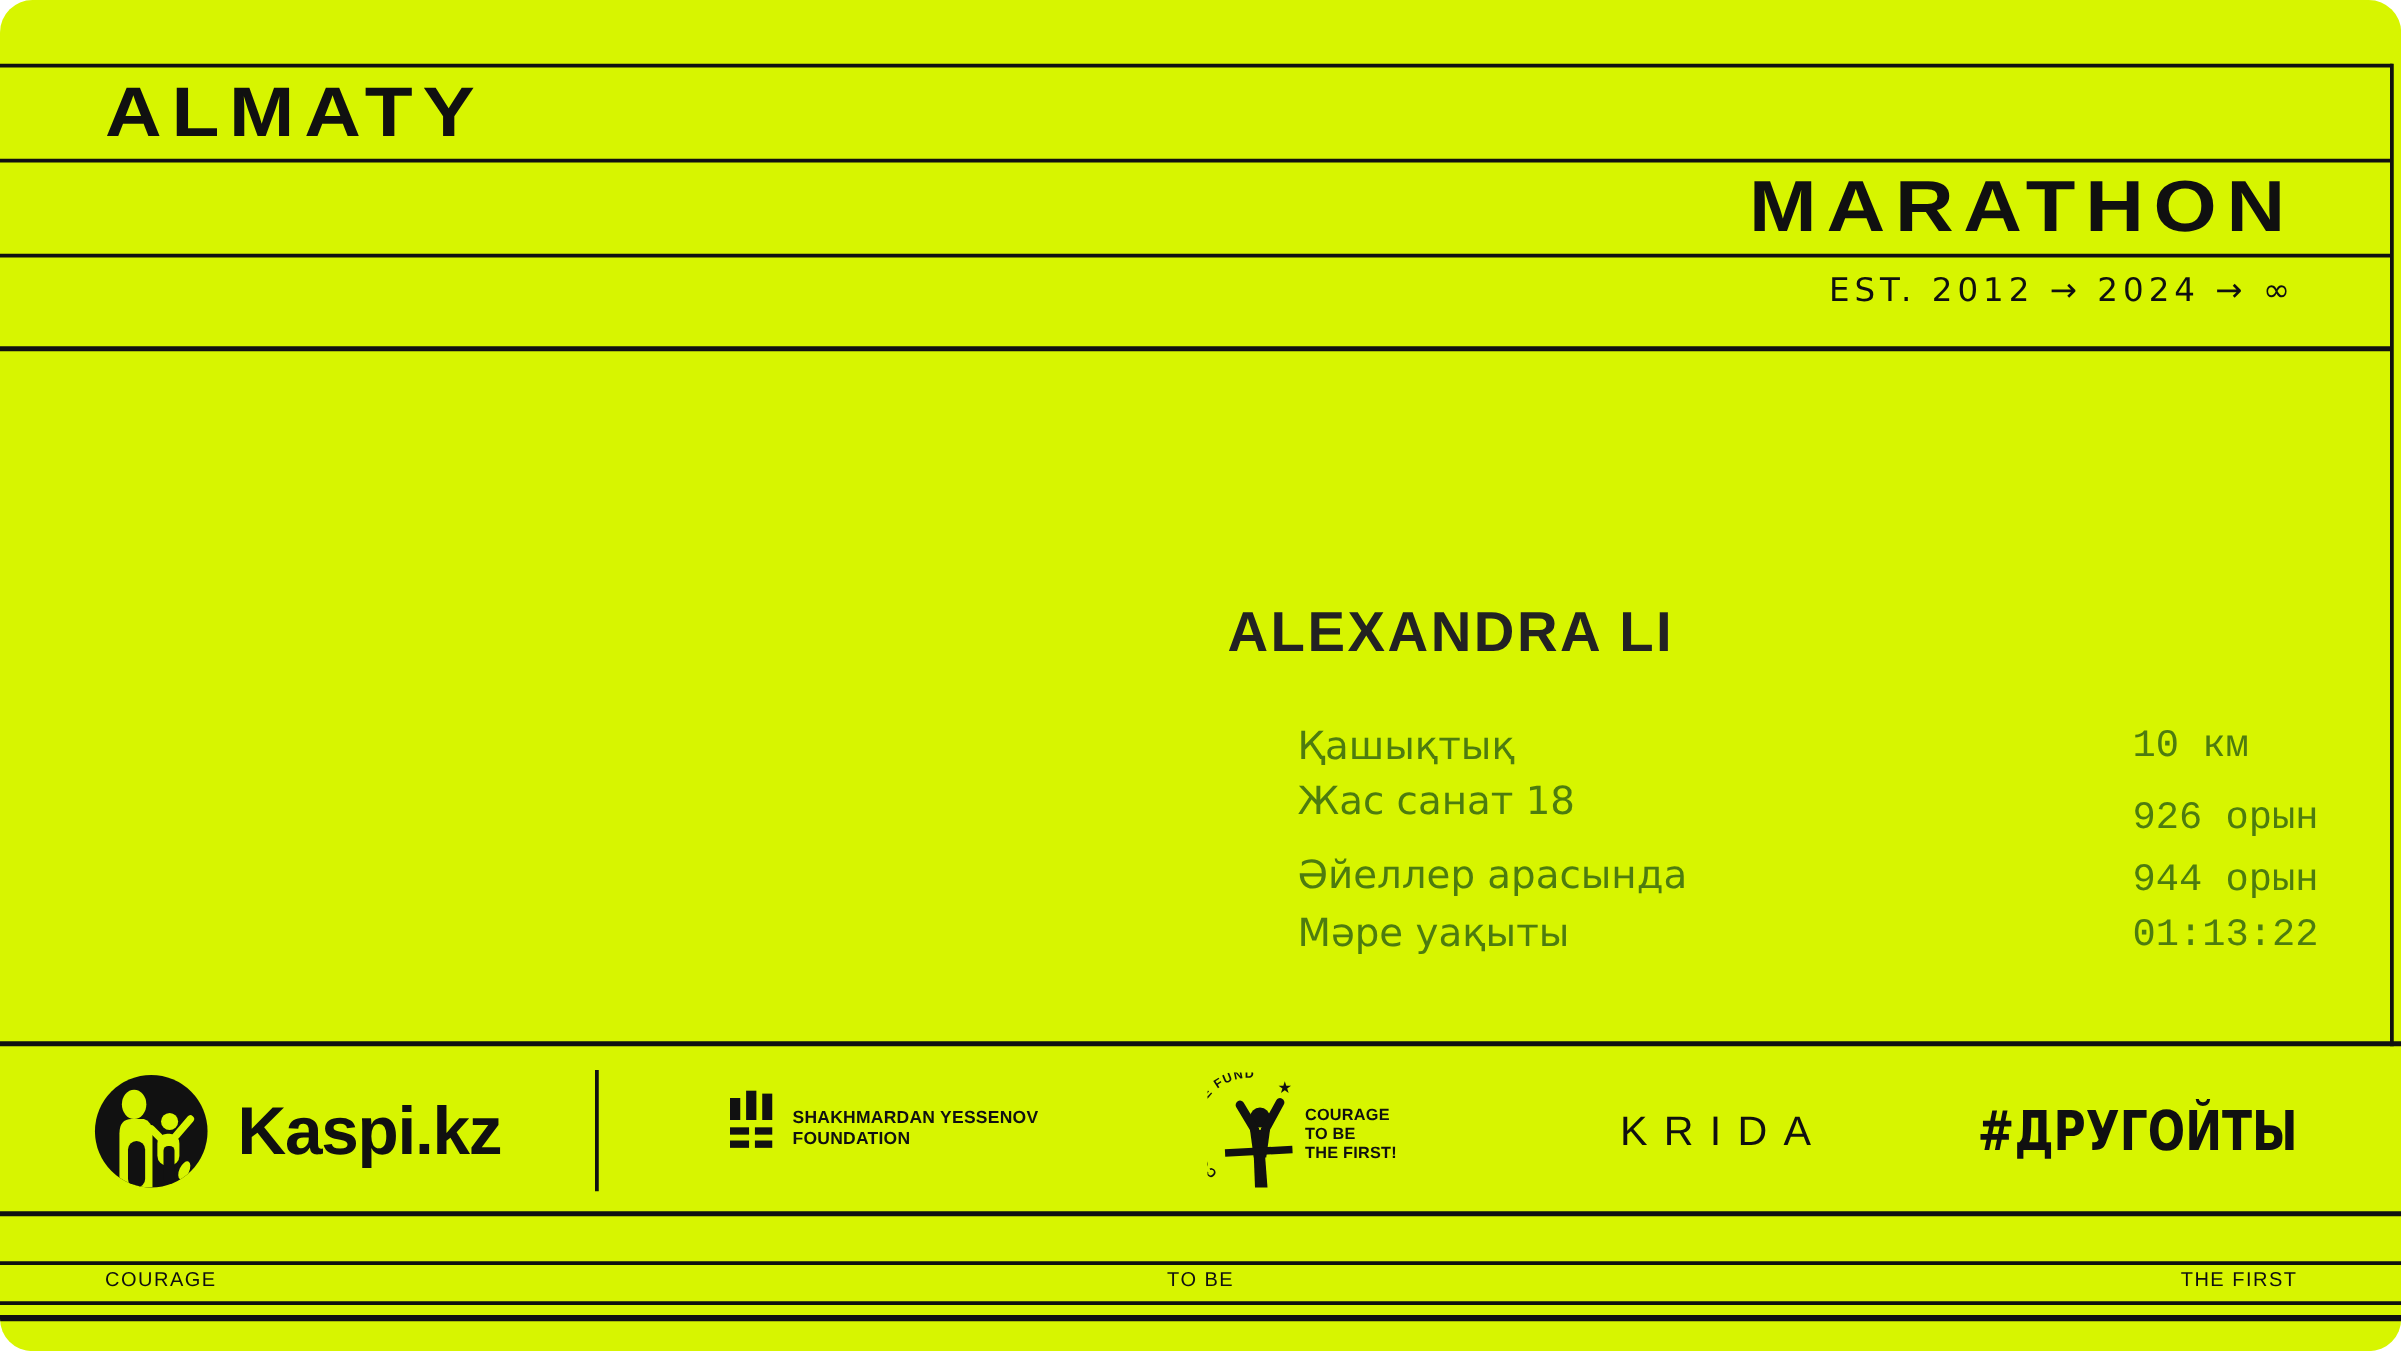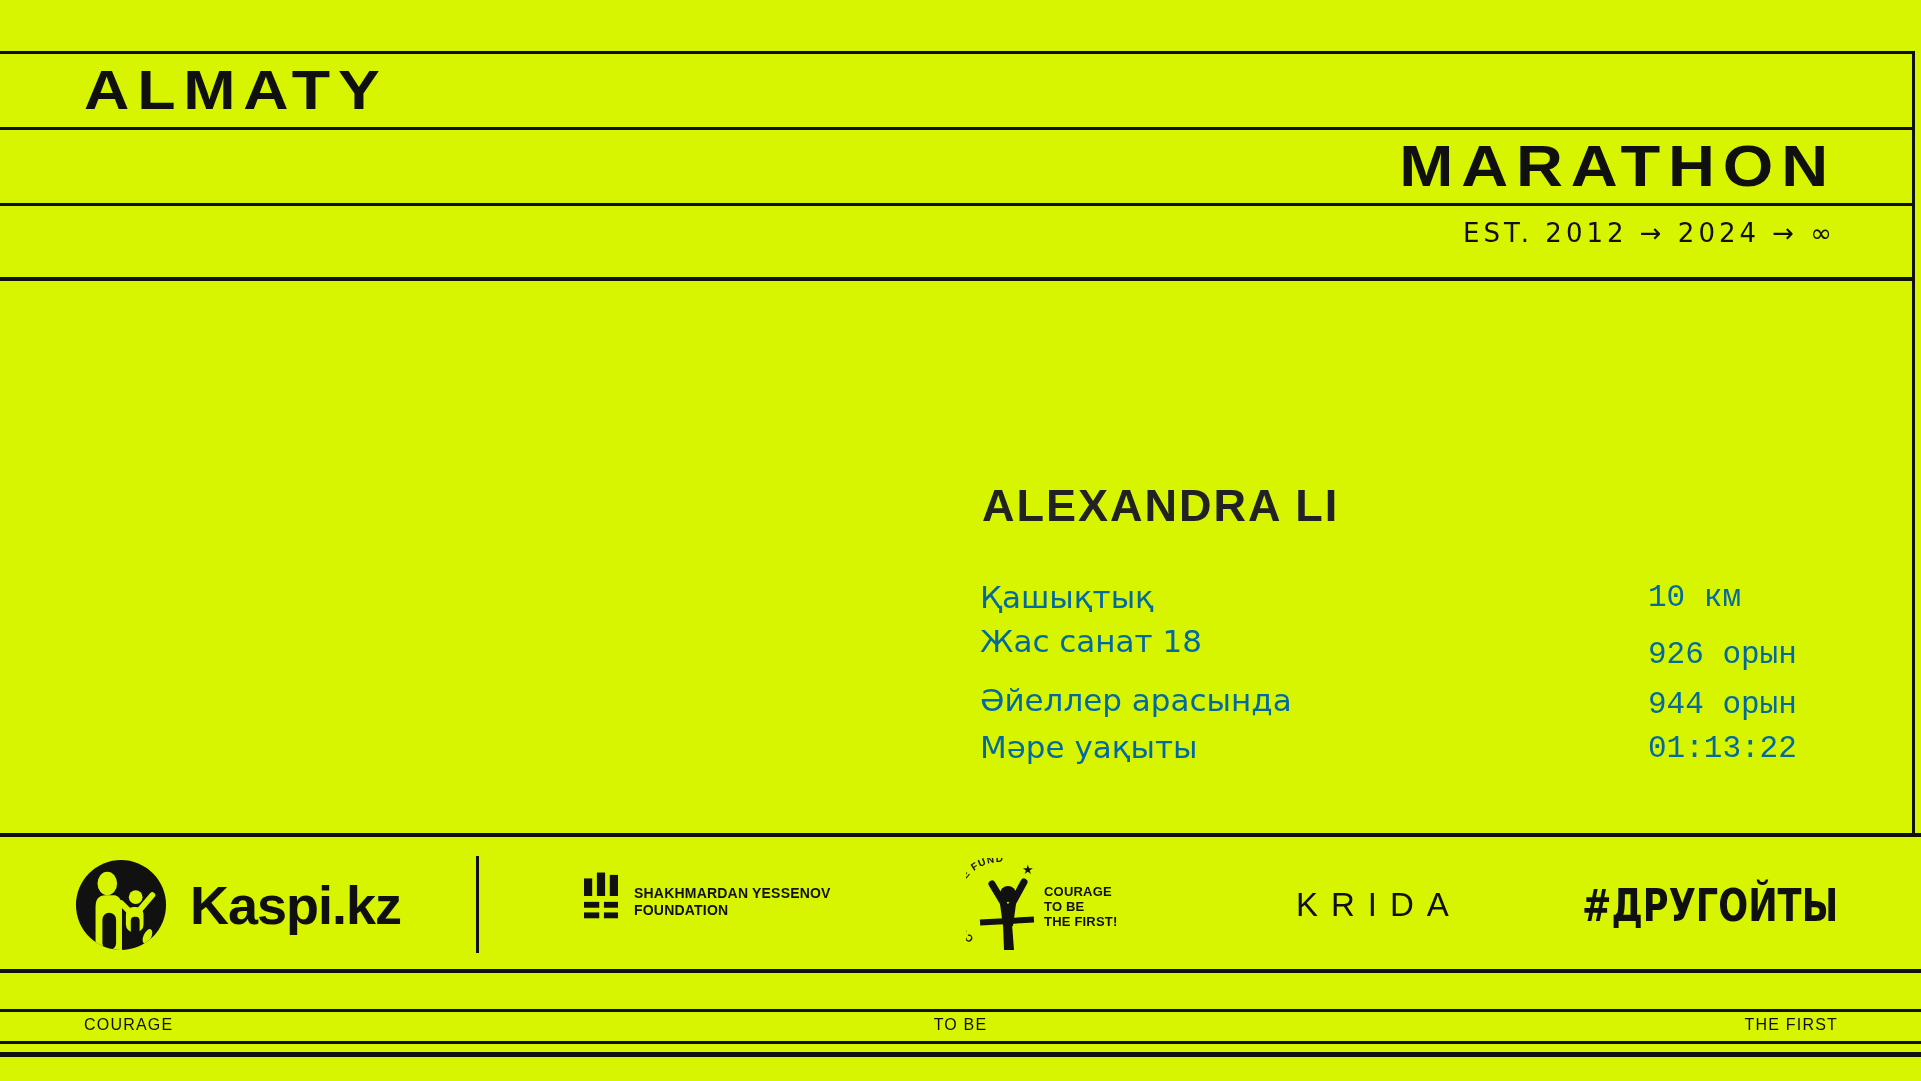--- a/index.html
+++ b/index.html
@@ -10,6 +10,7 @@
     overflow:hidden;
     font-family:"Liberation Sans","DejaVu Sans",sans-serif;
     color:#101010;
+    border-radius:26px;
   }
   
   .hline{position:absolute;left:0;background:#101010;}

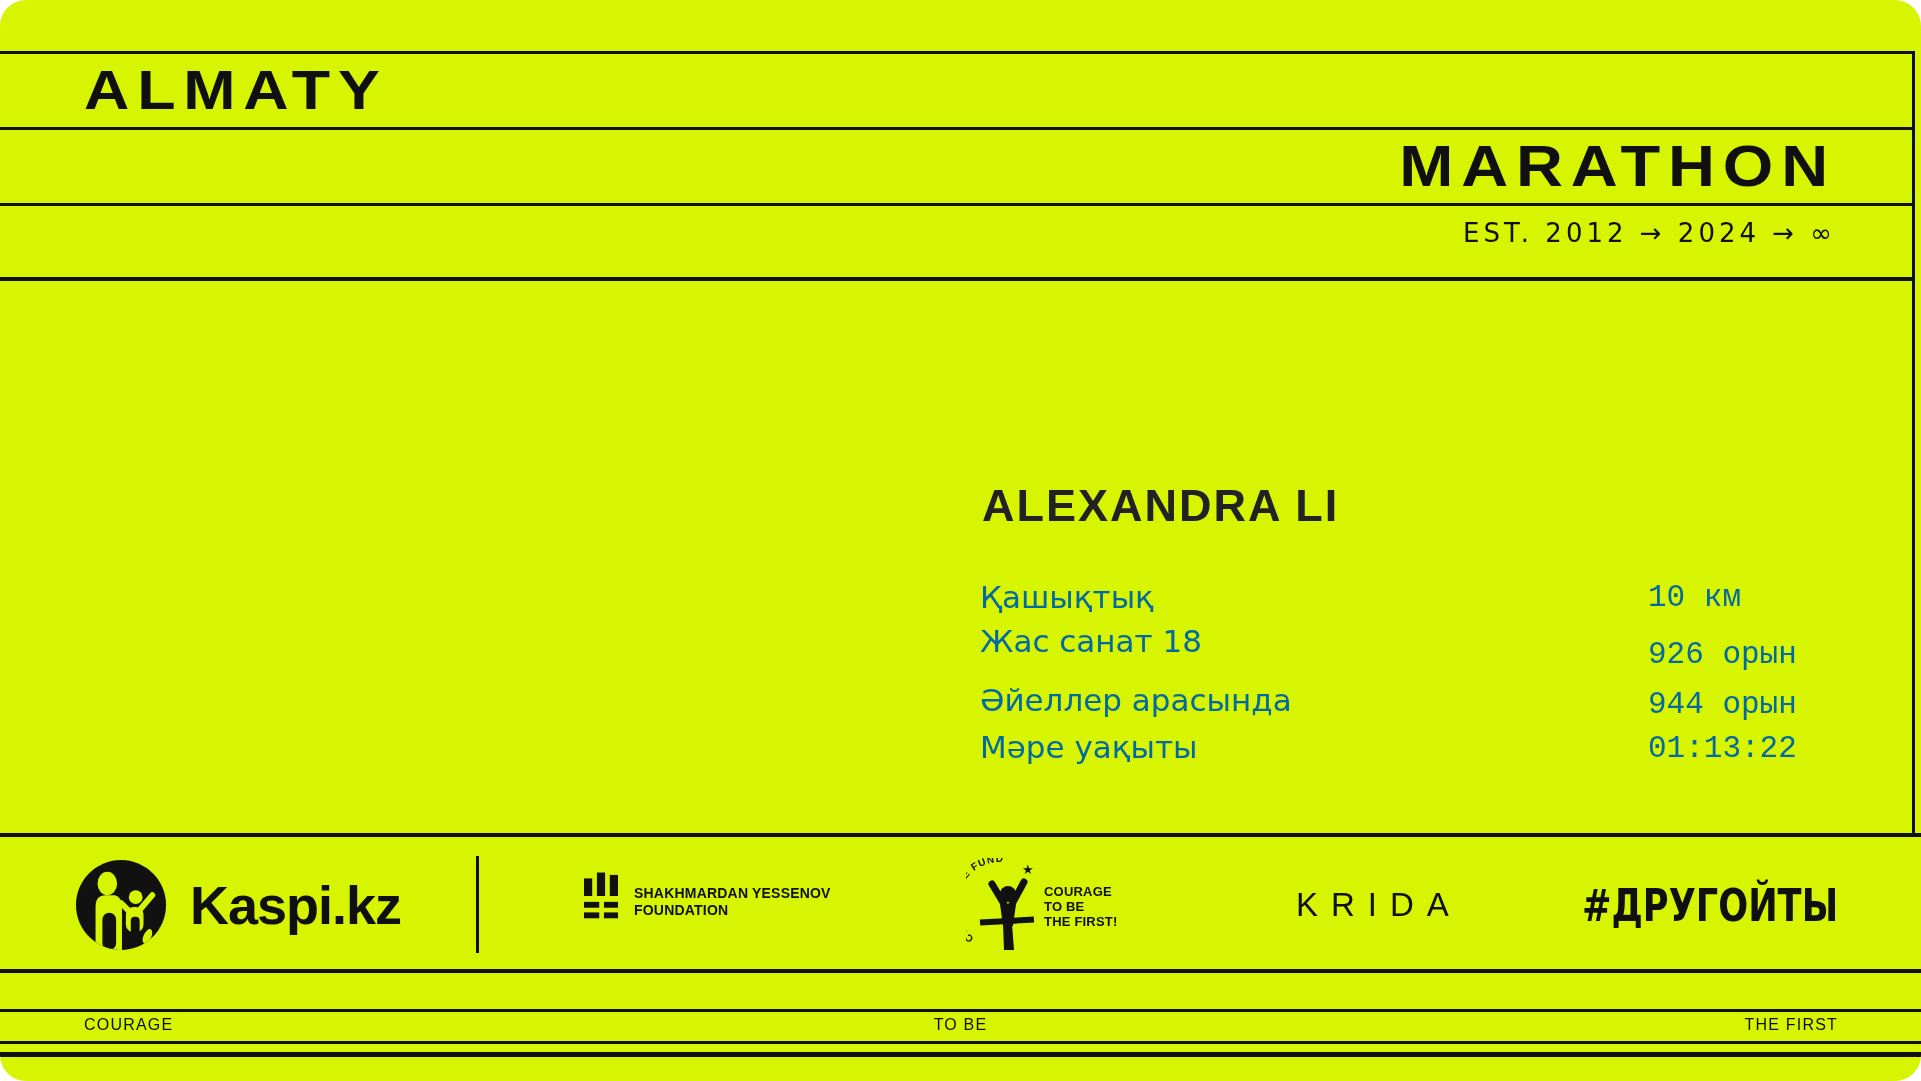--- a/index.html
+++ b/index.html
@@ -41,7 +41,7 @@
   .title{position:absolute;right:83px;top:311px;font-size:112px;font-weight:400;letter-spacing:-1px;line-height:1;white-space:nowrap;}
   .name{position:absolute;left:982px;top:480px;font-size:45px;font-weight:bold;letter-spacing:2px;color:#222222;white-space:nowrap;}
 
-  .detail-row{position:absolute;left:980px;width:856px;font-family:"DejaVu Sans","Liberation Sans",sans-serif;font-size:31px;color:#0369a1;}
+  .detail-row{position:absolute;left:1038px;width:856px;font-family:"DejaVu Sans","Liberation Sans",sans-serif;font-size:31px;color:#4d7c0f;}
   .detail-row .value{position:absolute;left:668px;top:0;white-space:nowrap;font-family:Liberation Mono, monospace;}
   .r1{top:579px;} .r1 .value{transform:translateY(1px);}
   .r2{top:623px;} .r2 .value{transform:translateY(14px);}

